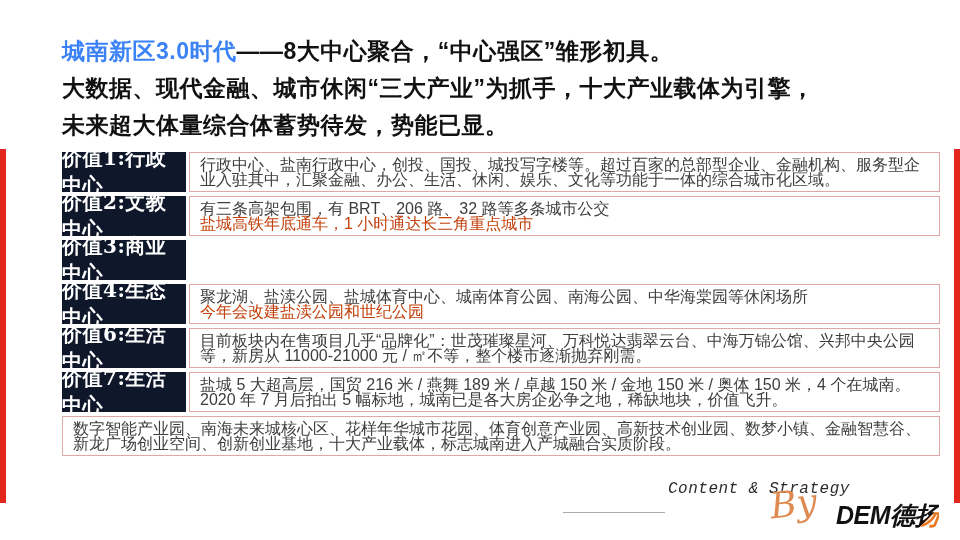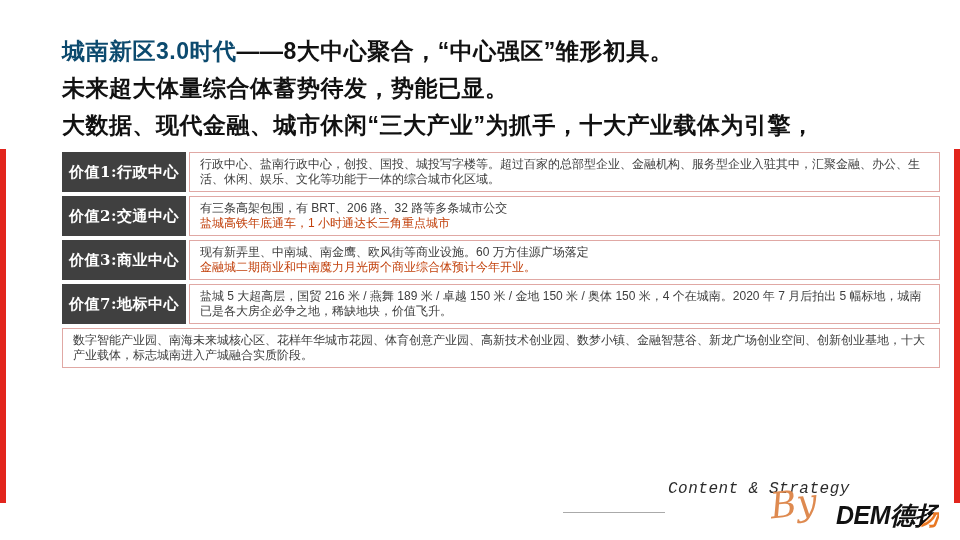--- a/index.html
+++ b/index.html
@@ -19,7 +19,7 @@
     font-size:23px;font-weight:900;line-height:37px;color:#111;
     letter-spacing:0.5px;
   }
-  .header .accent{color:#0c4a6e;}
+  .header .accent{color:#3b82f6;}
 
   
   .value-table{

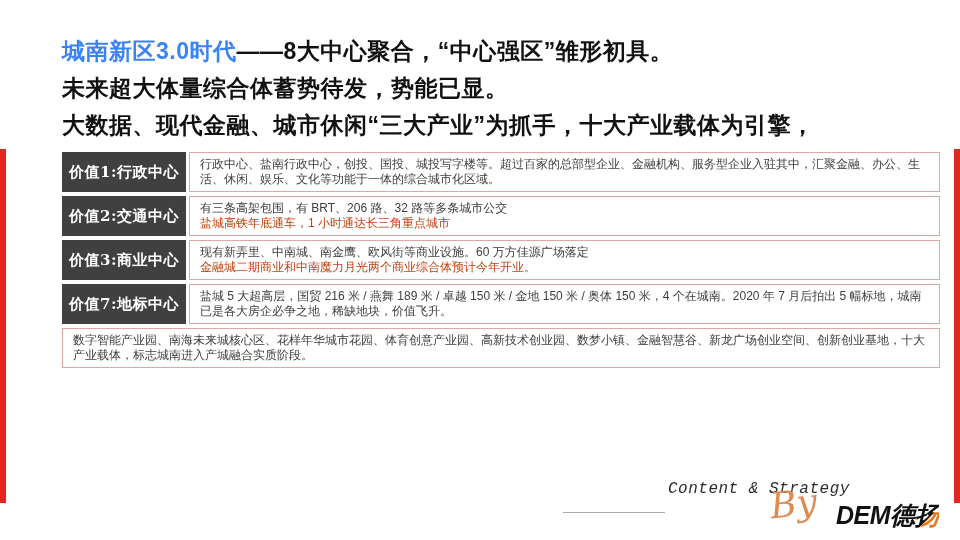--- a/index.html
+++ b/index.html
@@ -74,8 +74,8 @@
 
 <div class="header">
   <div><span class="accent">城南新区3.0时代</span><span>——8大中心聚合，“中心强区”雏形初具。</span></div>
+  <div>大数据、现代金融、城市休闲“三大产业”为抓手，十大产业载体为引擎，</div>
   <div>未来超大体量综合体蓄势待发，势能已显。</div>
-  <div>大数据、现代金融、城市休闲“三大产业”为抓手，十大产业载体为引擎，</div>
 </div>
 
 <div class="value-table">

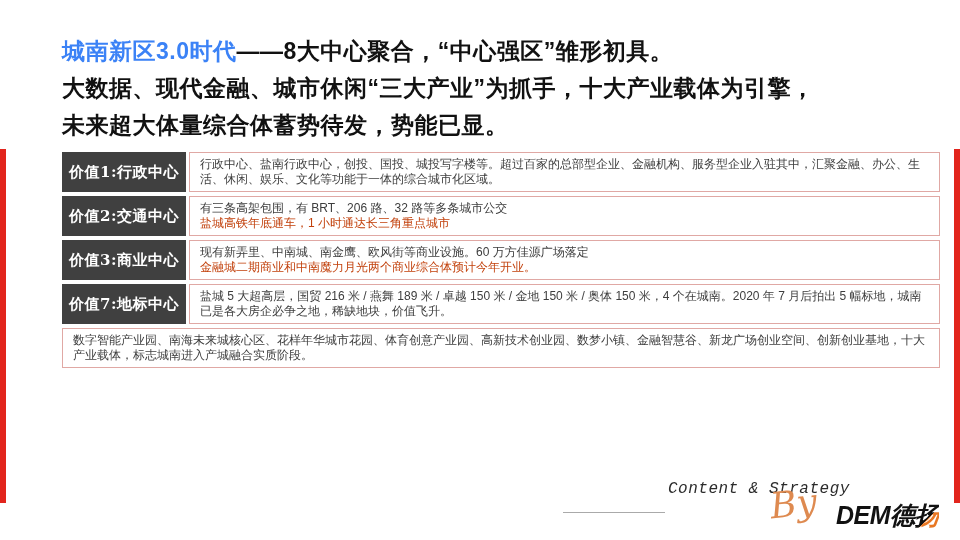--- a/index.html
+++ b/index.html
@@ -28,10 +28,10 @@
   }
   .row{display:flex;gap:3px;height:40px;}
   .row-label{
-    flex:0 0 124px;background:#404040;color:#ffffff;
+    flex:0 0 124px;background:#0f172a;color:#ffffff;
     display:flex;align-items:center;justify-content:center;
     font-family:"DejaVu Serif","Liberation Serif",serif;
-    font-weight:bold;font-size:15px;letter-spacing:0.5px;
+    font-weight:bold;font-size:20px;letter-spacing:0.5px;
   }
   .row-desc{
     flex:1;border:1px solid #e0a8a4;background:#ffffff;

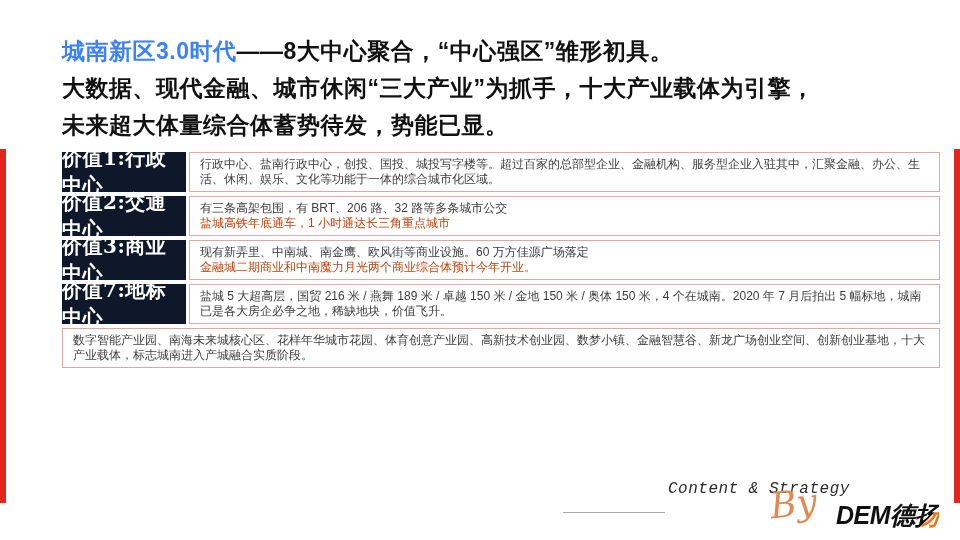--- a/index.html
+++ b/index.html
@@ -37,7 +37,7 @@
     flex:1;border:1px solid #e0a8a4;background:#ffffff;
     padding:3px 10px;box-sizing:border-box;
     display:flex;flex-direction:column;justify-content:center;
-    font-size:12px;line-height:15px;color:#3d3d3d;
+    font-size:16px;line-height:15px;color:#3d3d3d;
   }
   .desc-line:empty{display:none;}
   .desc-line.red{color:#c2410c;}

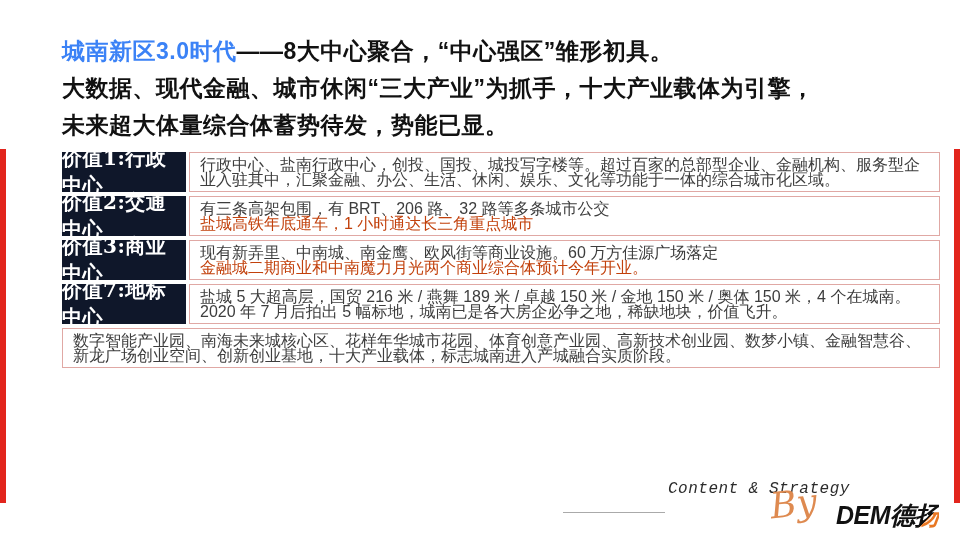--- a/index.html
+++ b/index.html
@@ -89,7 +89,7 @@
   </div>
 
   <div class="row">
-    <div class="row-label">价值2:交通中心</div>
+    <div class="row-label">价值2:文教中心</div>
     <div class="row-desc">
       <div class="desc-line">有三条高架包围，有 BRT、206 路、32 路等多条城市公交</div>
       <div class="desc-line red">盐城高铁年底通车，1 小时通达长三角重点城市</div>

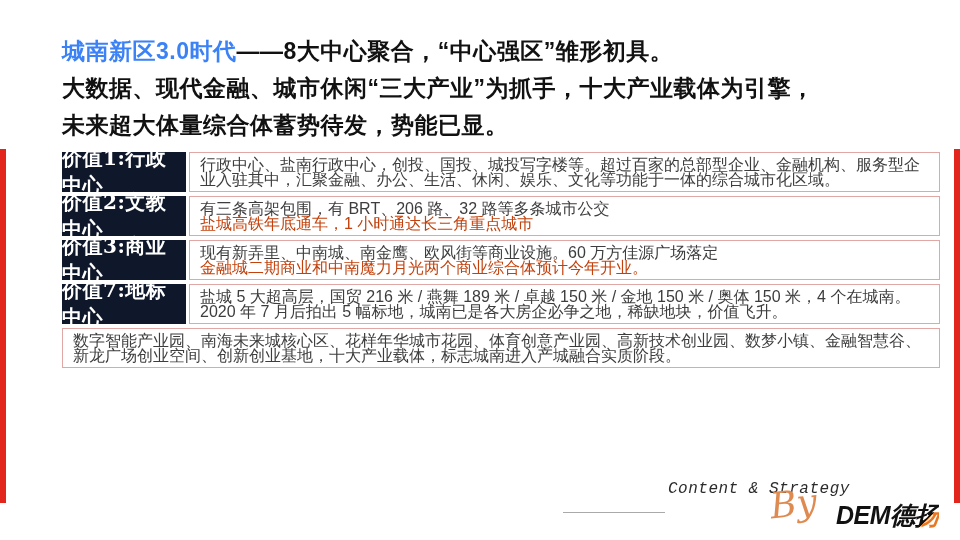--- a/index.html
+++ b/index.html
@@ -98,10 +98,6 @@
 
   <div class="row">
     <div class="row-label">价值3:商业中心</div>
-    <div class="row-desc">
-      <div class="desc-line">现有新弄里、中南城、南金鹰、欧风街等商业设施。60 万方佳源广场落定</div>
-      <div class="desc-line red">金融城二期商业和中南魔力月光两个商业综合体预计今年开业。</div>
-    </div>
   </div>
 
 

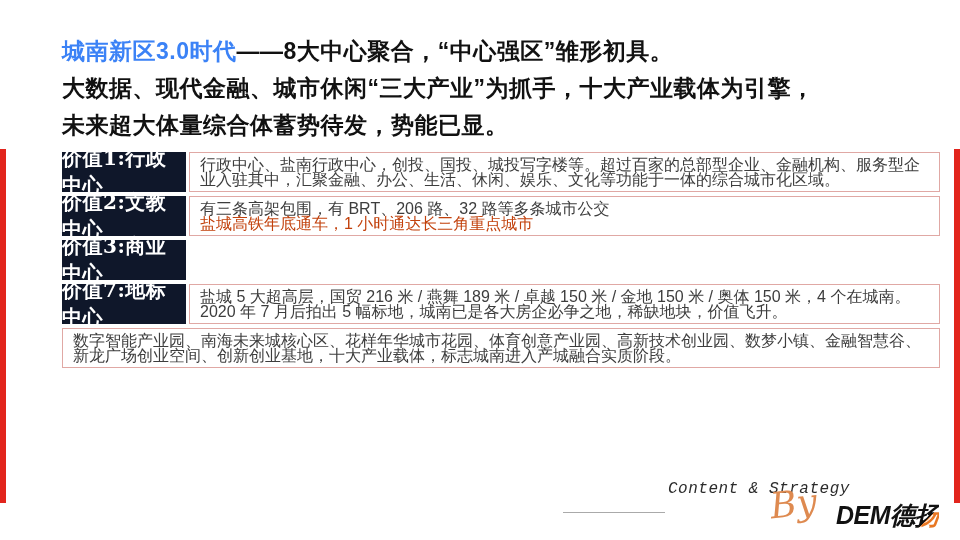--- a/index.html
+++ b/index.html
@@ -100,6 +100,13 @@
     <div class="row-label">价值3:商业中心</div>
   </div>
 
+  <div class="row">
+    <div class="row-label">价值4:生态中心</div>
+    <div class="row-desc">
+      <div class="desc-line">聚龙湖、盐渎公园、盐城体育中心、城南体育公园、南海公园、中华海棠园等休闲场所</div>
+      <div class="desc-line red">今年会改建盐渎公园和世纪公园</div>
+    </div>
+  </div>
 
 
 

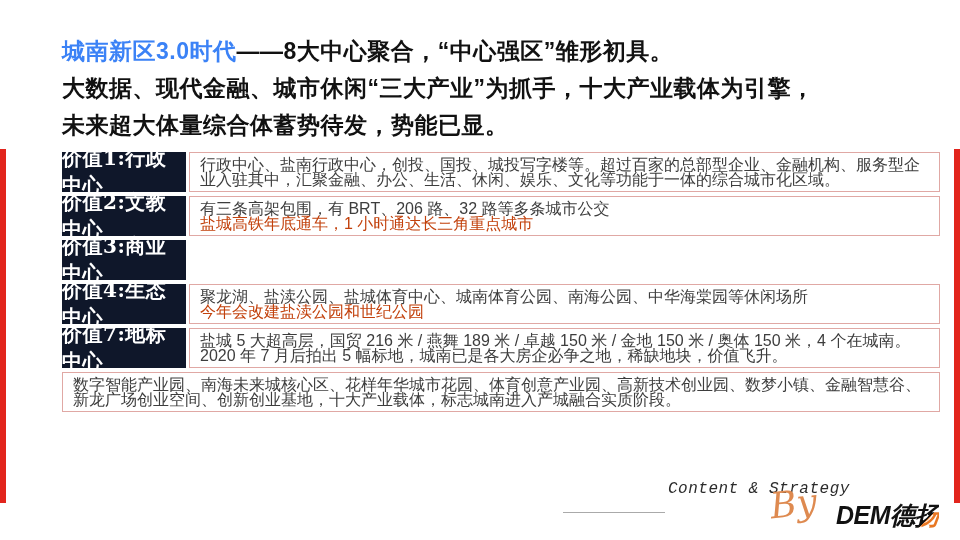--- a/index.html
+++ b/index.html
@@ -109,6 +109,13 @@
   </div>
 
 
+  <div class="row">
+    <div class="row-label">价值6:生活中心</div>
+    <div class="row-desc">
+      <div class="desc-line">目前板块内在售项目几乎“品牌化”：世茂璀璨星河、万科悦达翡翠云台、中海万锦公馆、兴邦中央公园等，新房从 11000-21000 元 / ㎡不等，整个楼市逐渐抛弃刚需。</div>
+
+    </div>
+  </div>
 
   <div class="row">
     <div class="row-label">价值7:地标中心</div>

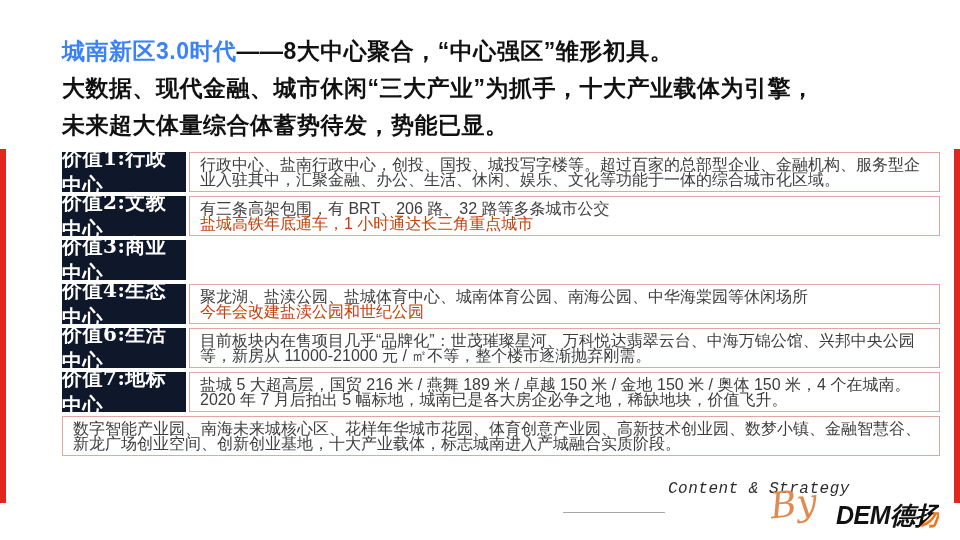--- a/index.html
+++ b/index.html
@@ -118,7 +118,7 @@
   </div>
 
   <div class="row">
-    <div class="row-label">价值7:地标中心</div>
+    <div class="row-label">价值7:生活中心</div>
     <div class="row-desc">
       <div class="desc-line">盐城 5 大超高层，国贸 216 米 / 燕舞 189 米 / 卓越 150 米 / 金地 150 米 / 奥体 150 米，4 个在城南。2020 年 7 月后拍出 5 幅标地，城南已是各大房企必争之地，稀缺地块，价值飞升。</div>
 

